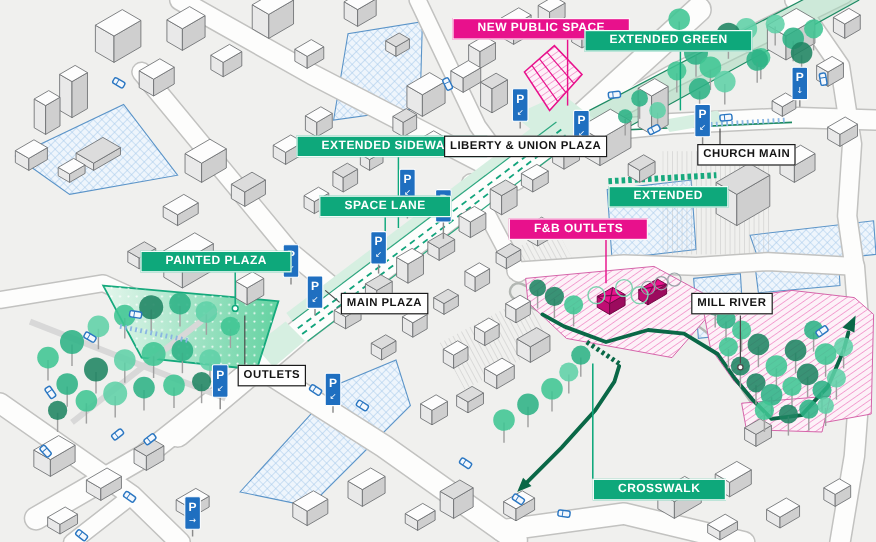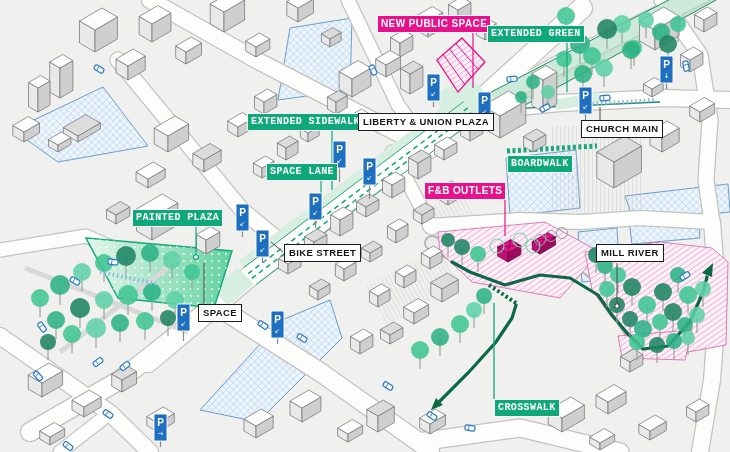--- a/index.html
+++ b/index.html
@@ -6,7 +6,7 @@
   #stage{position:relative;width:730px;height:452px;background:var(--bg,#f0f0ee);overflow:hidden;}
   #map-svg{position:absolute;left:0;top:0;}
   .lbl{position:absolute;z-index:6;font:700 10px/1 "Liberation Sans",sans-serif;
-       letter-spacing:.4px;padding:3px 3px;white-space:nowrap;}
+       letter-spacing:.4px;padding:3px 20px;white-space:nowrap;}
   .lbl.green{background:var(--green,#0ea87b);color:#fff;border:1px solid rgba(255,255,255,.95);font-family:Liberation Mono, monospace;}
   .lbl.magenta{background:var(--magenta,#e8118c);color:#fff;border:1px solid rgba(255,255,255,.95);}
   .lbl.white{background:#fff;color:#141414;border:1.5px solid #1b1b1b;font-size:9.5px;padding:3px 4px;}

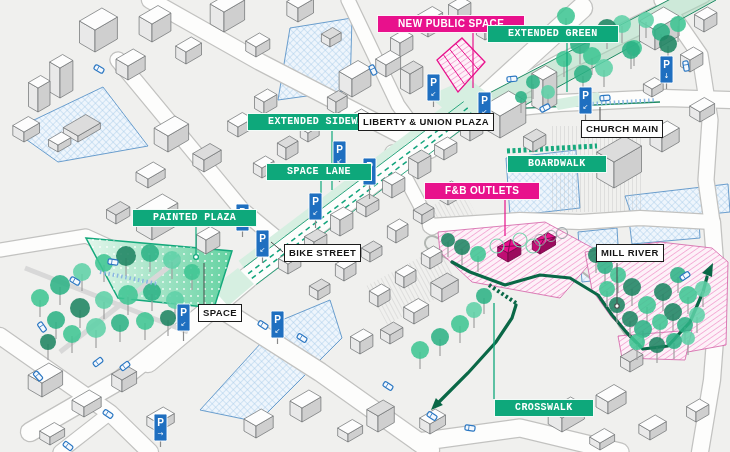--- a/index.html
+++ b/index.html
@@ -7,7 +7,7 @@
   #map-svg{position:absolute;left:0;top:0;}
   .lbl{position:absolute;z-index:6;font:700 10px/1 "Liberation Sans",sans-serif;
        letter-spacing:.4px;padding:3px 20px;white-space:nowrap;}
-  .lbl.green{background:var(--green,#0ea87b);color:#fff;border:1px solid rgba(255,255,255,.95);font-family:Liberation Mono, monospace;}
+  .lbl.green{background:var(--green,#0ea87b);color:#fff;border:1px solid rgba(255,255,255,.95);}
   .lbl.magenta{background:var(--magenta,#e8118c);color:#fff;border:1px solid rgba(255,255,255,.95);}
   .lbl.white{background:#fff;color:#141414;border:1.5px solid #1b1b1b;font-size:9.5px;padding:3px 4px;}
 </style>

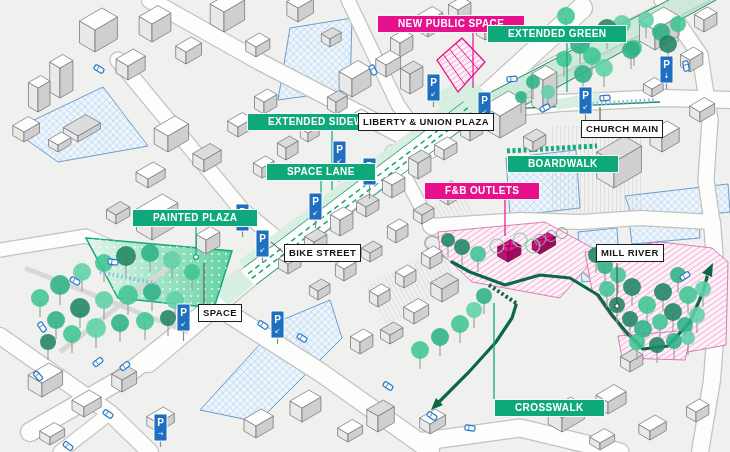--- a/index.html
+++ b/index.html
@@ -827,7 +827,7 @@
     <div class="lbl magenta" style="left:377px;top:15px">NEW PUBLIC SPACE</div>
     <div class="lbl green" style="left:487px;top:25px">EXTENDED GREEN</div>
     <div class="lbl green" style="left:247px;top:113px">EXTENDED SIDEWALK</div>
-    <div class="lbl white" style="left:358px;top:113px">LIBERTY &amp; UNION PLAZA</div>
+    <div class="lbl white" style="left:370px;top:113px">LIBERTY &amp; UNION PLAZA</div>
     <div class="lbl green" style="left:266px;top:163px">SPACE LANE</div>
     <div class="lbl white" style="left:581px;top:120px">CHURCH MAIN</div>
     <div class="lbl green" style="left:507px;top:155px">BOARDWALK</div>

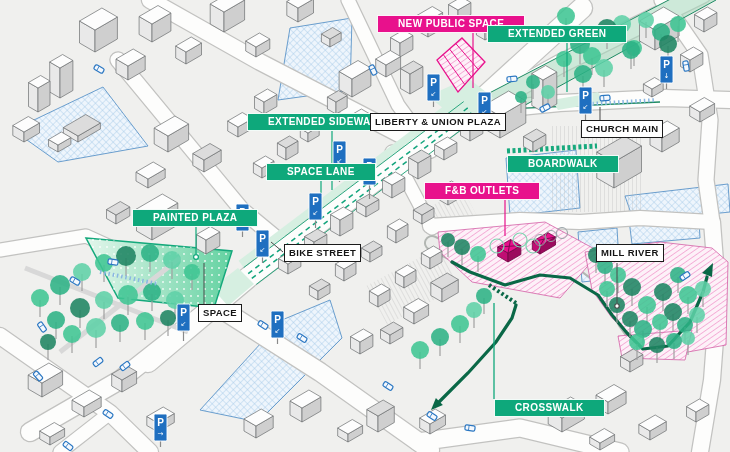--- a/index.html
+++ b/index.html
@@ -830,7 +830,7 @@
     <div class="lbl white" style="left:370px;top:113px">LIBERTY &amp; UNION PLAZA</div>
     <div class="lbl green" style="left:266px;top:163px">SPACE LANE</div>
     <div class="lbl white" style="left:581px;top:120px">CHURCH MAIN</div>
-    <div class="lbl green" style="left:507px;top:155px">BOARDWALK</div>
+    <div class="lbl green" style="left:507px;top:155px">EXTENDED</div>
     <div class="lbl magenta" style="left:424px;top:182px">F&amp;B OUTLETS</div>
     <div class="lbl green" style="left:132px;top:209px">PAINTED PLAZA</div>
     <div class="lbl white" style="left:284px;top:244px">BIKE STREET</div>

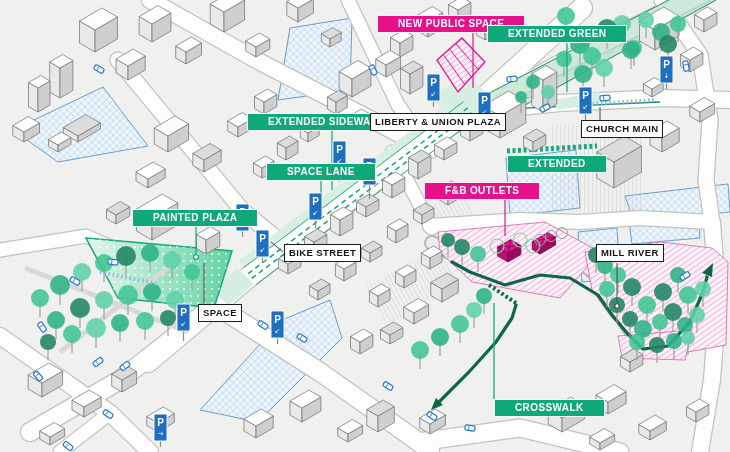--- a/index.html
+++ b/index.html
@@ -832,7 +832,7 @@
     <div class="lbl white" style="left:581px;top:120px">CHURCH MAIN</div>
     <div class="lbl green" style="left:507px;top:155px">EXTENDED</div>
     <div class="lbl magenta" style="left:424px;top:182px">F&amp;B OUTLETS</div>
-    <div class="lbl green" style="left:132px;top:209px">PAINTED PLAZA</div>
+    <div class="lbl green" style="left:117px;top:209px">PAINTED PLAZA</div>
     <div class="lbl white" style="left:284px;top:244px">BIKE STREET</div>
     <div class="lbl white" style="left:596px;top:244px">MILL RIVER</div>
     <div class="lbl white" style="left:198px;top:304px">SPACE</div>

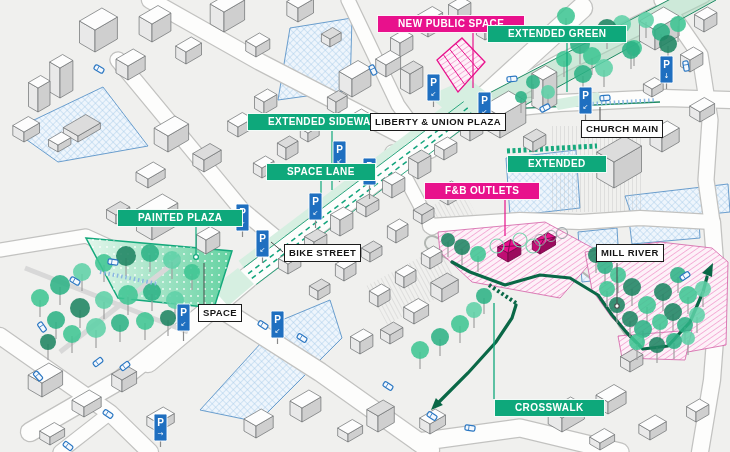--- a/index.html
+++ b/index.html
@@ -833,7 +833,7 @@
     <div class="lbl green" style="left:507px;top:155px">EXTENDED</div>
     <div class="lbl magenta" style="left:424px;top:182px">F&amp;B OUTLETS</div>
     <div class="lbl green" style="left:117px;top:209px">PAINTED PLAZA</div>
-    <div class="lbl white" style="left:284px;top:244px">BIKE STREET</div>
+    <div class="lbl white" style="left:284px;top:244px">MAIN PLAZA</div>
     <div class="lbl white" style="left:596px;top:244px">MILL RIVER</div>
     <div class="lbl white" style="left:198px;top:304px">SPACE</div>
     <div class="lbl green" style="left:494px;top:399px">CROSSWALK</div>

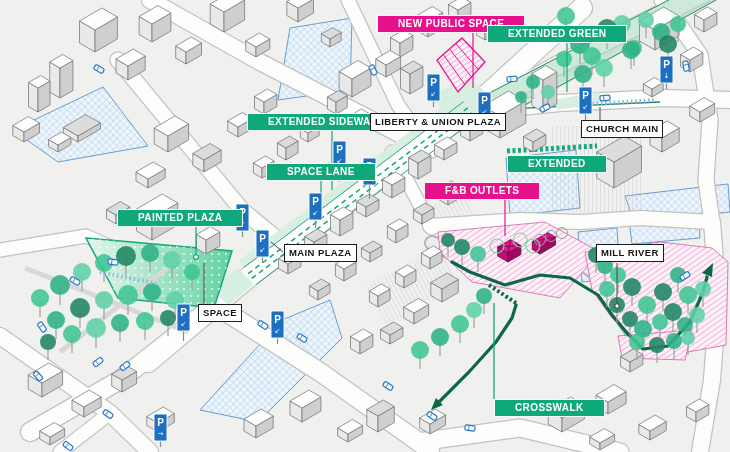--- a/index.html
+++ b/index.html
@@ -834,7 +834,7 @@
     <div class="lbl magenta" style="left:424px;top:182px">F&amp;B OUTLETS</div>
     <div class="lbl green" style="left:117px;top:209px">PAINTED PLAZA</div>
     <div class="lbl white" style="left:284px;top:244px">MAIN PLAZA</div>
-    <div class="lbl white" style="left:596px;top:244px">MILL RIVER</div>
+    <div class="lbl white" style="left:576px;top:244px">MILL RIVER</div>
     <div class="lbl white" style="left:198px;top:304px">SPACE</div>
     <div class="lbl green" style="left:494px;top:399px">CROSSWALK</div>
   </div>

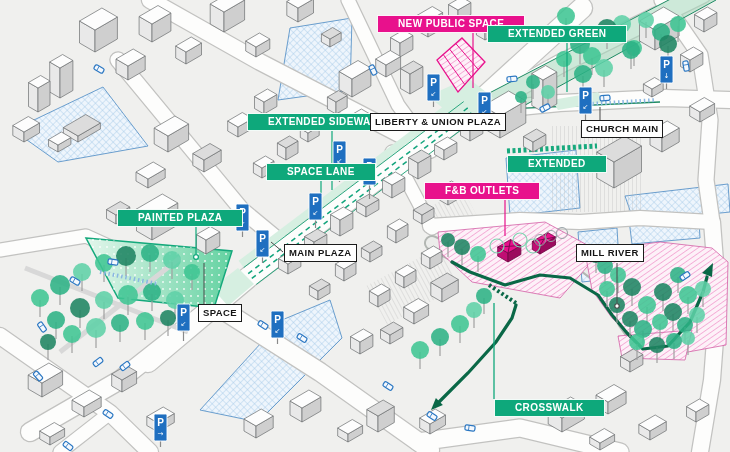--- a/index.html
+++ b/index.html
@@ -835,7 +835,7 @@
     <div class="lbl green" style="left:117px;top:209px">PAINTED PLAZA</div>
     <div class="lbl white" style="left:284px;top:244px">MAIN PLAZA</div>
     <div class="lbl white" style="left:576px;top:244px">MILL RIVER</div>
-    <div class="lbl white" style="left:198px;top:304px">SPACE</div>
+    <div class="lbl white" style="left:198px;top:304px">OUTLETS</div>
     <div class="lbl green" style="left:494px;top:399px">CROSSWALK</div>
   </div>
 </div>

